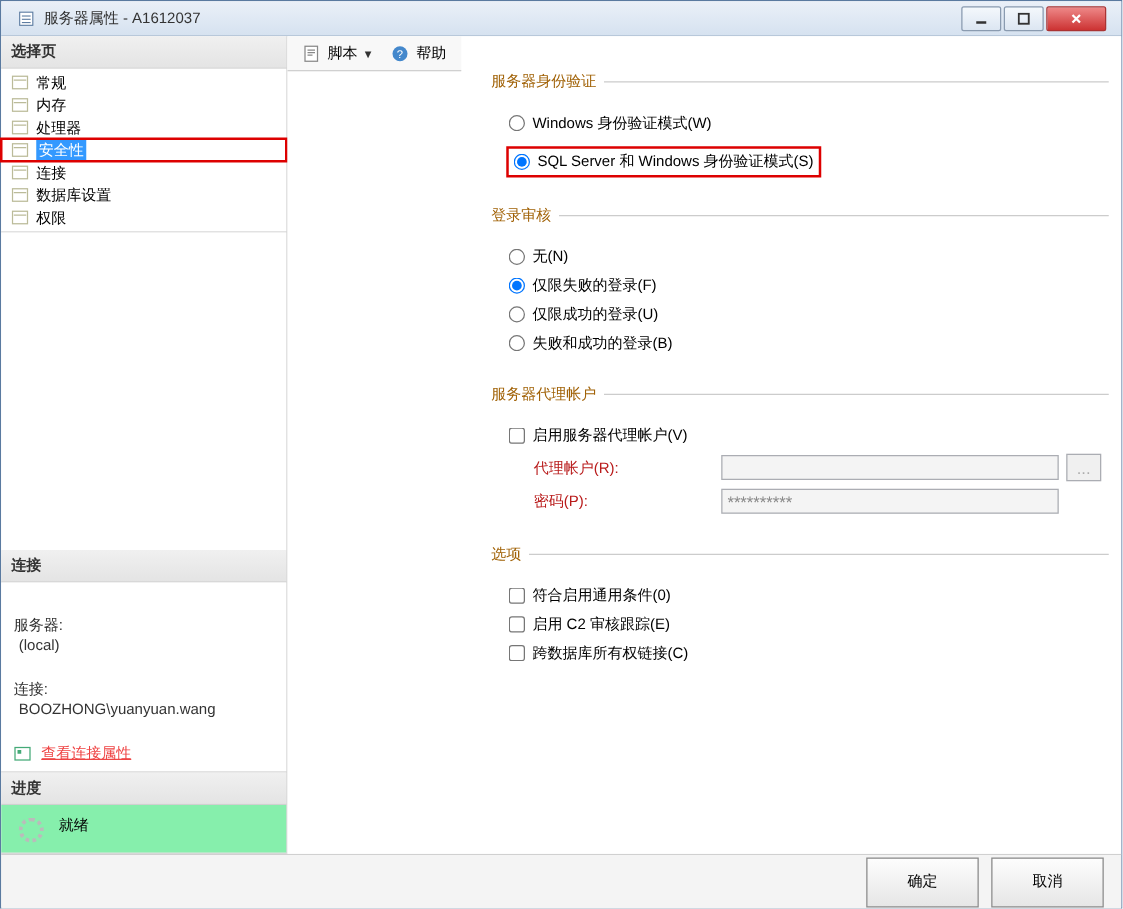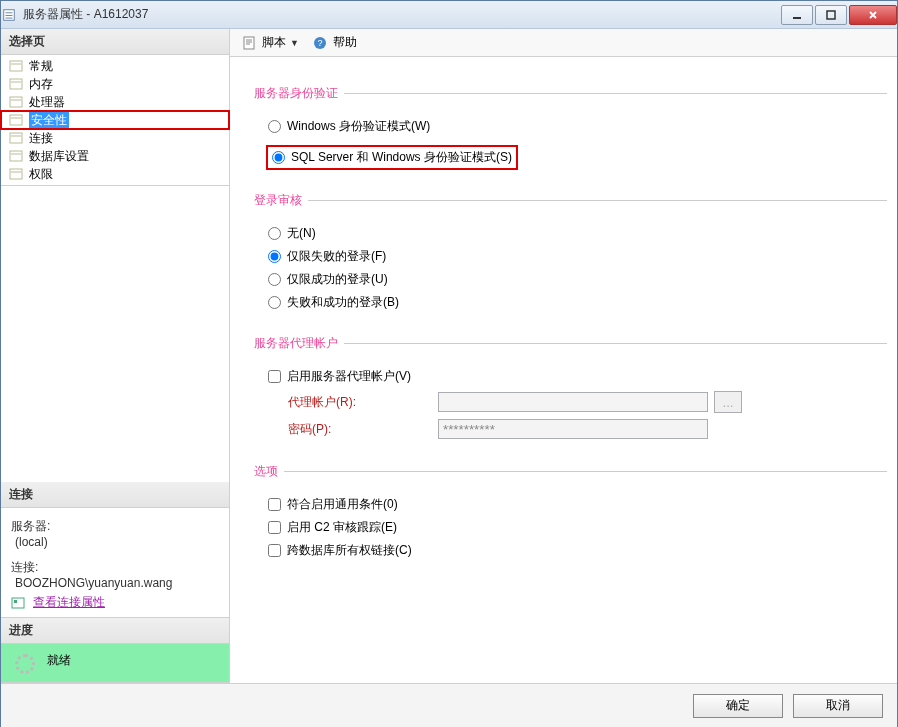--- a/index.html
+++ b/index.html
@@ -5,7 +5,7 @@
 * { box-sizing: border-box; margin: 0; padding: 0; }
 body { font-family: "Microsoft YaHei", SimSun, Arial, sans-serif; font-size: 12px; background: #fff; }
 .window { width: 898px; height: 727px; border: 1px solid #5a7aa0; position: relative; background: #fff; }
-.titlebar { height: 28px; background: linear-gradient(#eaf0f8, #d6e2f0); display: flex; align-items: center; padding: 0 0; border-bottom: 1px solid #b8c8da; }
+.titlebar { height: 28px; background: linear-gradient(#eaf0f8, #d6e2f0); display: flex; align-items: center; padding: 0 12px; border-bottom: 1px solid #b8c8da; }
 .title-icon { width: 16px; height: 16px; margin-right: 6px; display: inline-flex; align-items: center; justify-content: center; }
 .title-icon svg { width: 14px; height: 14px; }
 .titlebar-text { flex: 1; color: #333; font-size: 12px; }

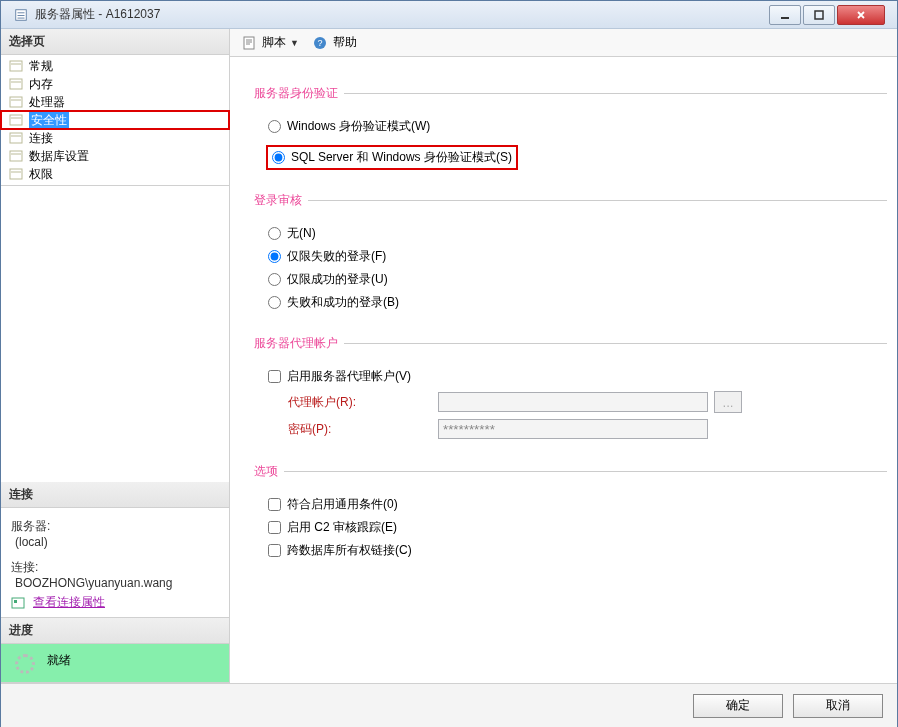--- a/index.html
+++ b/index.html
@@ -30,7 +30,7 @@
 .progress-section { background: #86efac; padding: 8px 10px; flex: 1; display: flex; align-items: flex-start; }
 .spinner { width: 20px; height: 20px; border: 3px dotted #bbb; border-radius: 50%; margin-right: 12px; margin-left: 4px; margin-top: 2px; }
 .spacer { flex: 1; background: #fff; }
-.main-panel { flex: 1; background: #fff; display: flex; flex-direction: column; }
+.main-panel { flex: 1; background: #fff; display: flex; }
 .toolbar { height: 28px; border-bottom: 1px solid #d0d0d0; display: flex; align-items: center; padding: 0 8px; gap: 6px; background: #f8f8f8; }
 .tool-btn { display: flex; align-items: center; gap: 4px; padding: 2px 4px; cursor: pointer; }
 .tool-arrow { font-size: 9px; color: #333; }

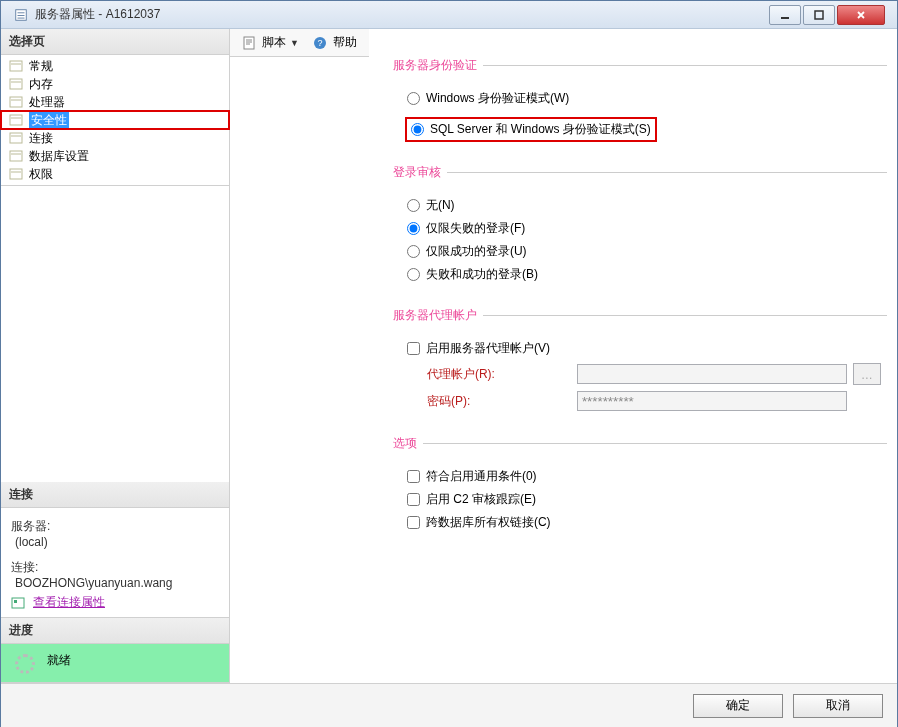--- a/index.html
+++ b/index.html
@@ -36,7 +36,7 @@
 .tool-arrow { font-size: 9px; color: #333; }
 .main-body { flex: 1; padding: 20px 10px 10px 24px; overflow: auto; }
 fieldset.grp { border: none; border-top: 1px solid #ccc; margin: 8px 0 18px 0; padding: 10px 0 0 14px; }
-fieldset.grp legend { padding: 0 6px 0 0; color: #ec4899; margin-left: -14px; font-family: Liberation Mono, monospace; }
+fieldset.grp legend { padding: 0 6px 0 0; color: #a16207; margin-left: -14px; font-family: Liberation Mono, monospace; }
 .radio-row, .check-row { display: flex; align-items: center; margin: 6px 0; gap: 6px; }
 .radio-row input, .check-row input { margin: 0; }
 .radio-row.highlighted { outline: 2px solid #d00; padding: 2px 4px; display: inline-flex; }

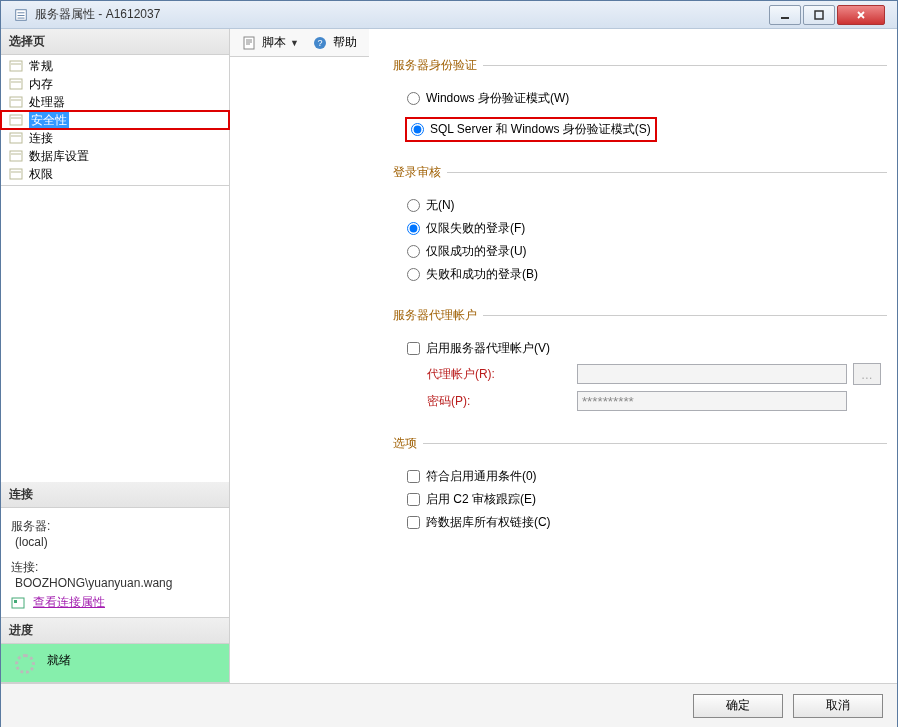--- a/index.html
+++ b/index.html
@@ -23,7 +23,7 @@
 .tree-item.selected .lbl { background: #3399ff; color: #fff; padding: 0 2px; text-align: right; }
 .tree-item.highlighted { outline: 2px solid #d00; outline-offset: -1px; }
 .conn-section { background: #fff; padding: 6px 10px; flex: 0 0 auto; }
-.conn-section .row { margin: 4px 0; }
+.conn-section .row { margin: 20px 0; }
 .conn-section .lbl2 { color: #333; }
 .conn-section .val2 { color: #333; margin-left: 4px; }
 .conn-link { color: #a21caf; text-decoration: underline; cursor: pointer; display: flex; align-items: center; gap: 6px; margin-top: 2px; }

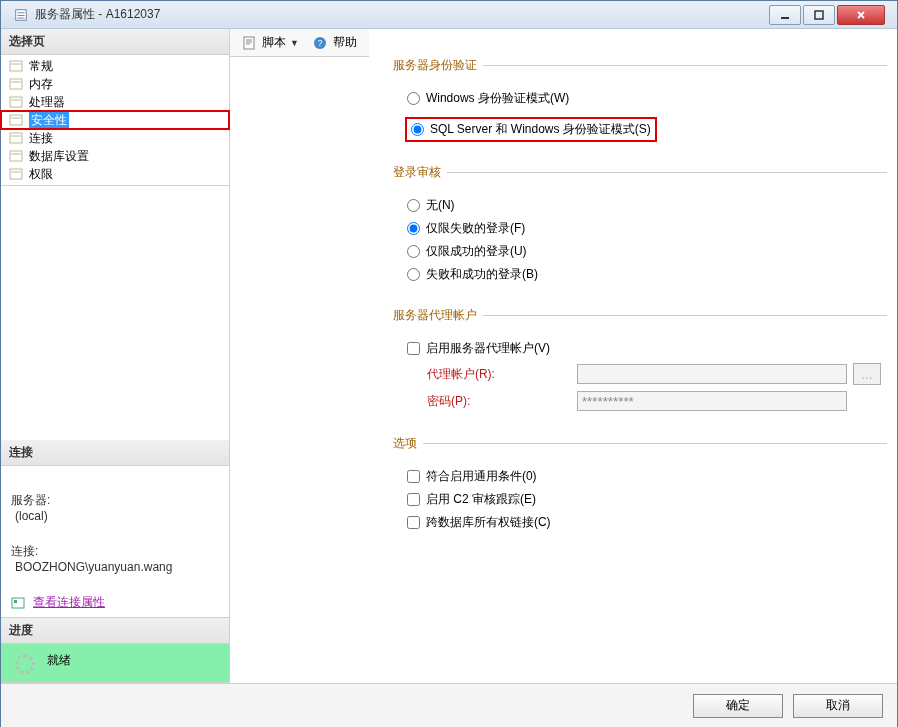--- a/index.html
+++ b/index.html
@@ -26,7 +26,7 @@
 .conn-section .row { margin: 20px 0; }
 .conn-section .lbl2 { color: #333; }
 .conn-section .val2 { color: #333; margin-left: 4px; }
-.conn-link { color: #a21caf; text-decoration: underline; cursor: pointer; display: flex; align-items: center; gap: 6px; margin-top: 2px; }
+.conn-link { color: #ef4444; text-decoration: underline; cursor: pointer; display: flex; align-items: center; gap: 6px; margin-top: 2px; }
 .progress-section { background: #86efac; padding: 8px 10px; flex: 1; display: flex; align-items: flex-start; }
 .spinner { width: 20px; height: 20px; border: 3px dotted #bbb; border-radius: 50%; margin-right: 12px; margin-left: 4px; margin-top: 2px; }
 .spacer { flex: 1; background: #fff; }

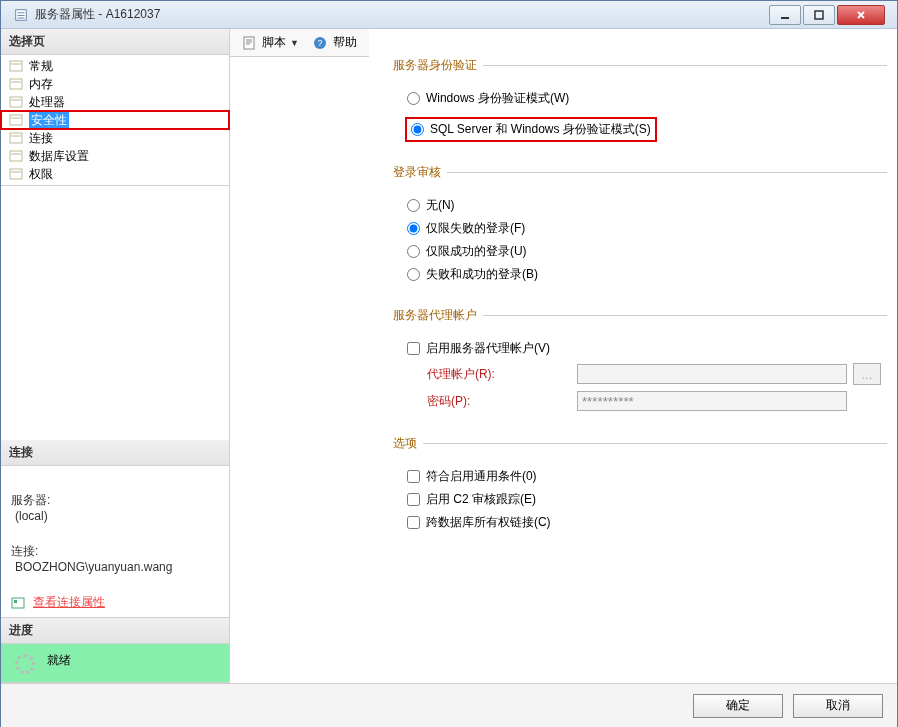--- a/index.html
+++ b/index.html
@@ -46,7 +46,7 @@
 .form-row input[disabled] { background: #f4f4f4; color: #888; }
 .browse-btn { width: 28px; height: 22px; margin-left: 6px; border: 1px solid #abadb3; background: #f0f0f0; cursor: pointer; }
 .footer { height: 44px; border-top: 1px solid #d0d0d0; display: flex; align-items: center; justify-content: flex-end; padding: 0 14px; gap: 10px; background: #f4f4f4; }
-.dlg-btn { width: 90px; height: 24px; border: 1px solid #888; background: linear-gradient(#fdfdfd, #e6e6e6); cursor: pointer; font-size: 12px; }
+.dlg-btn { width: 90px; height: 40px; border: 1px solid #888; background: linear-gradient(#fdfdfd, #e6e6e6); cursor: pointer; font-size: 12px; }
 .sm-ico { width: 16px; height: 14px; display: inline-block; }
 </style>
 </head>

